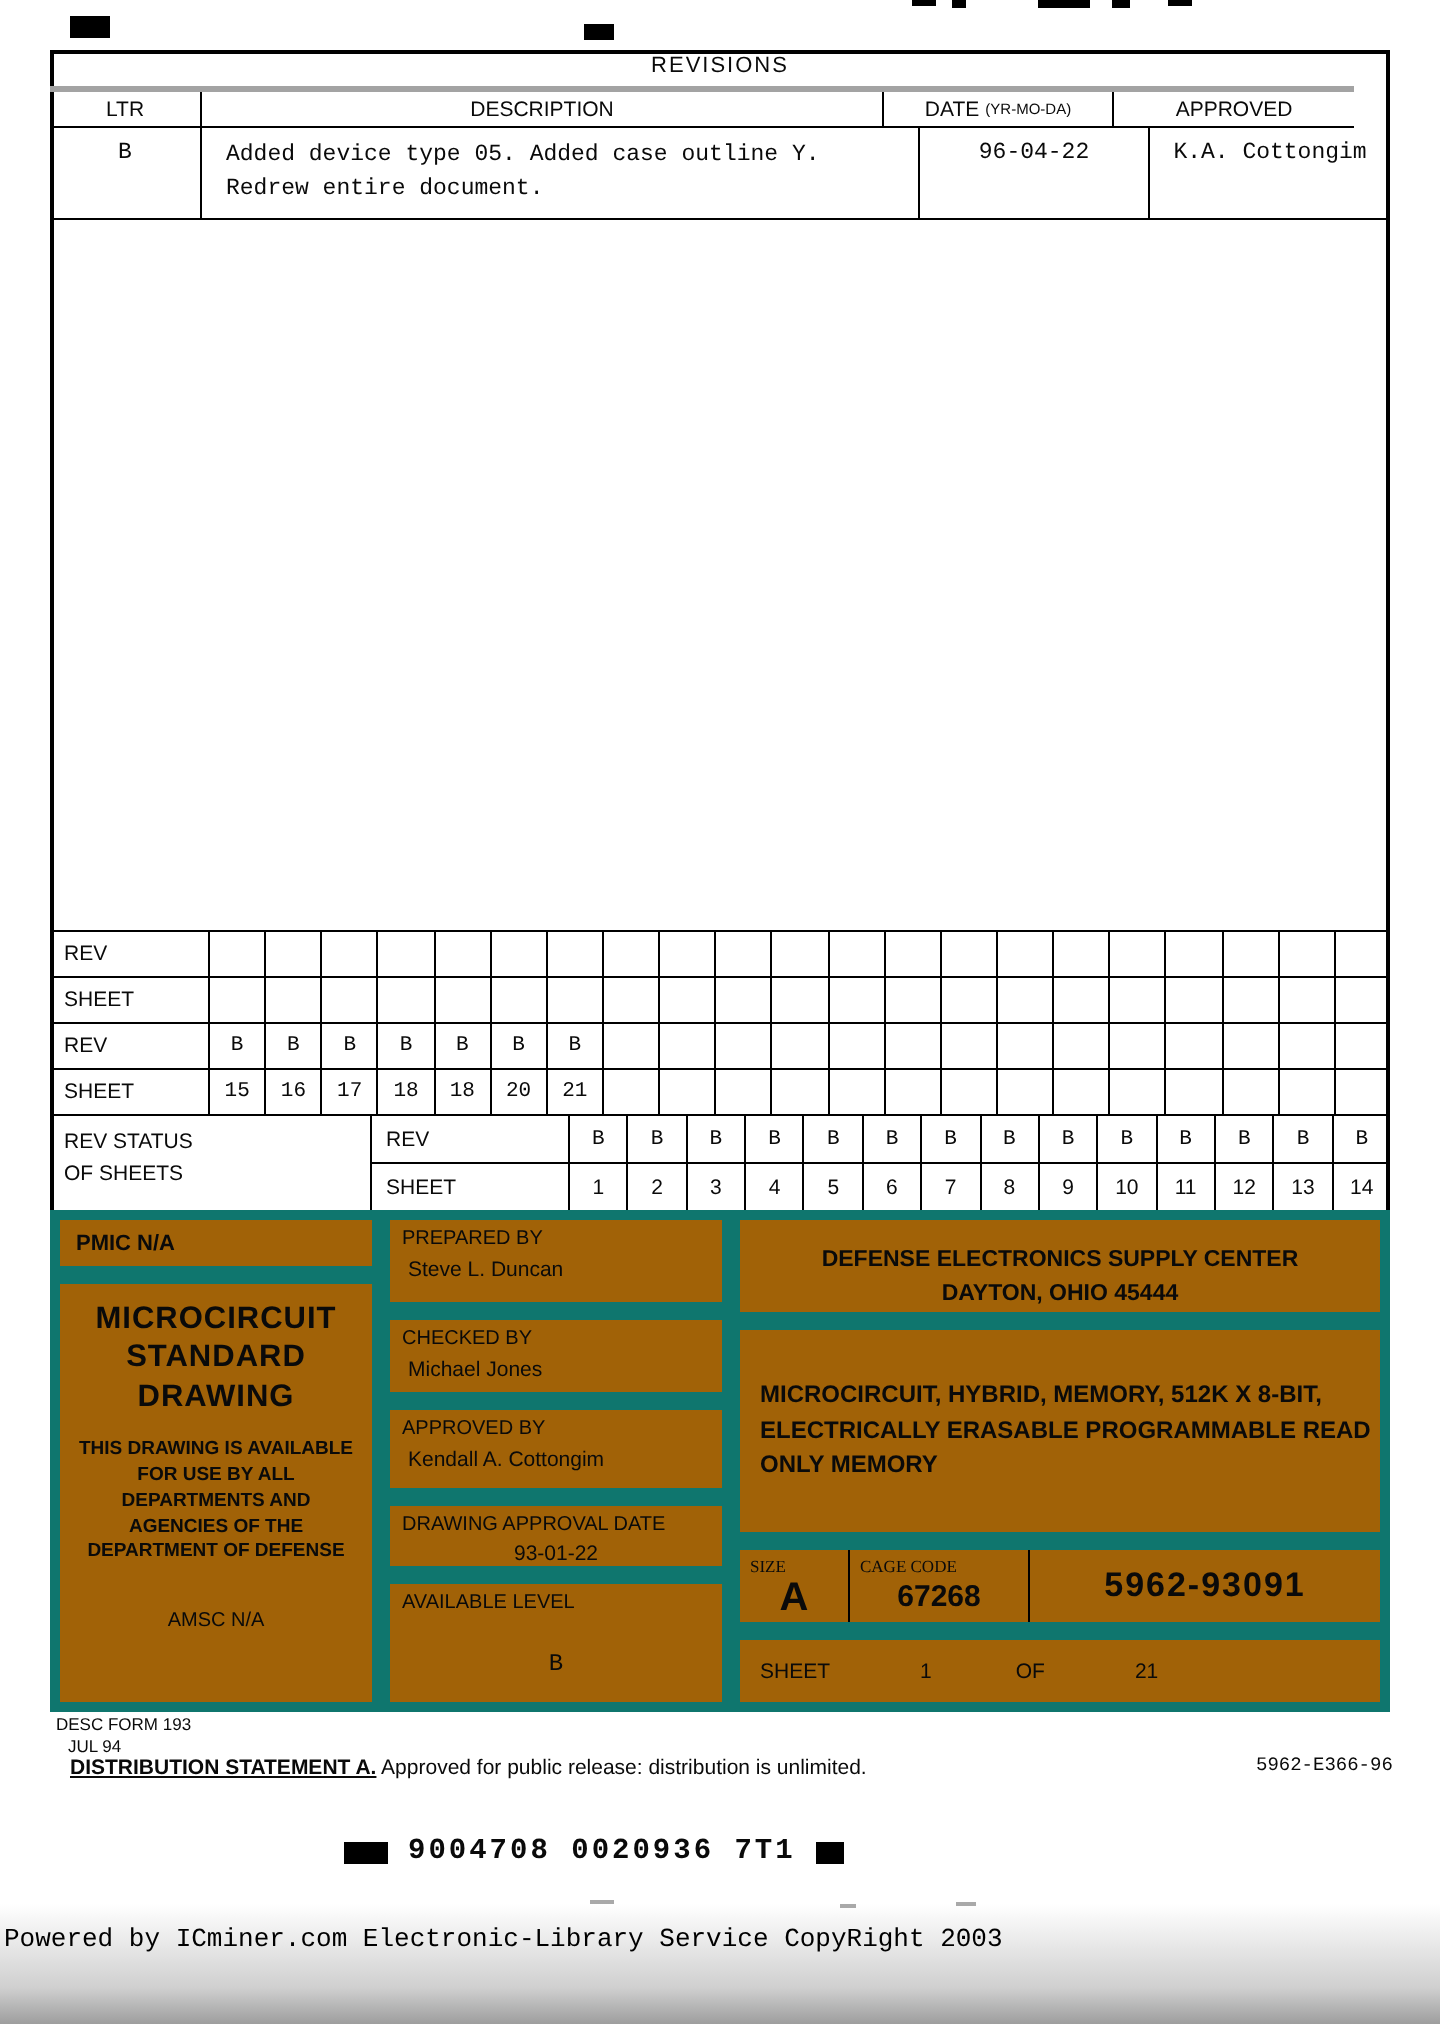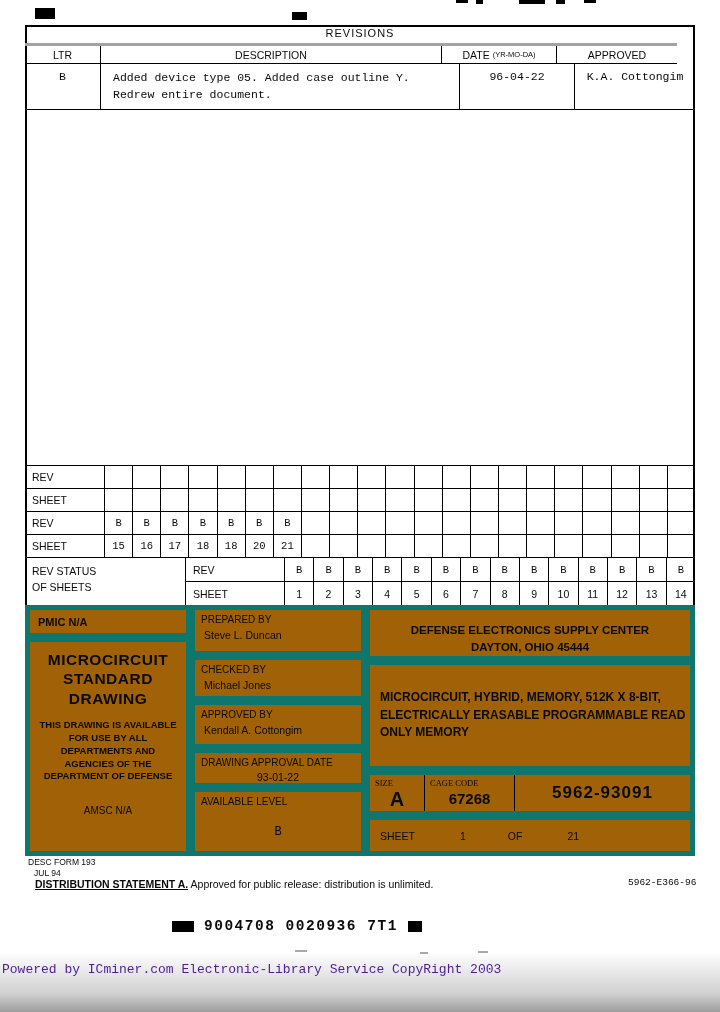--- a/index.html
+++ b/index.html
@@ -107,7 +107,7 @@
   .btext { font-size:14.5px; font-weight:bold; letter-spacing:1.5px; }
   .bottom-strip { position:absolute; left:0; top:952px; width:720px; height:60px;
     background:linear-gradient(to bottom, rgba(255,255,255,0), rgba(160,160,160,0.5) 70%, rgba(125,125,125,0.75)); }
-  .watermark { position:absolute; left:2px; top:962px; font-size:13px; color:#4c1d95; }
+  .watermark { position:absolute; left:2px; top:962px; font-size:13px; color:#000000; }
 </style>
 </head>
 <body>

